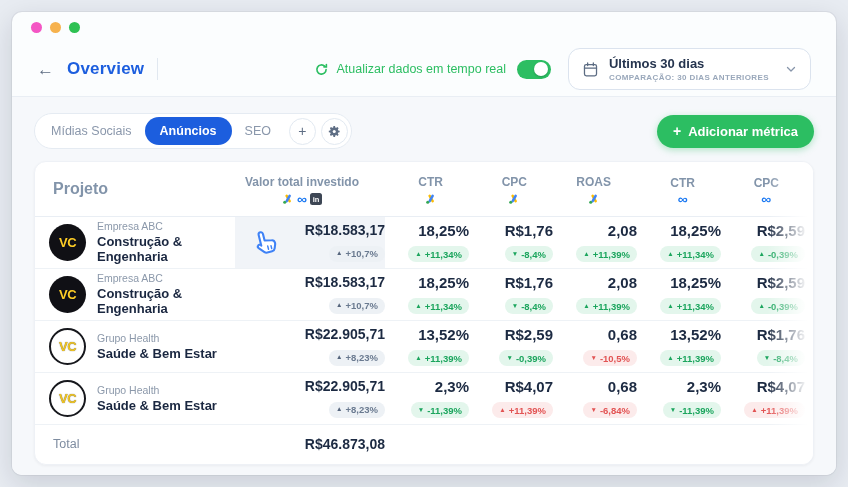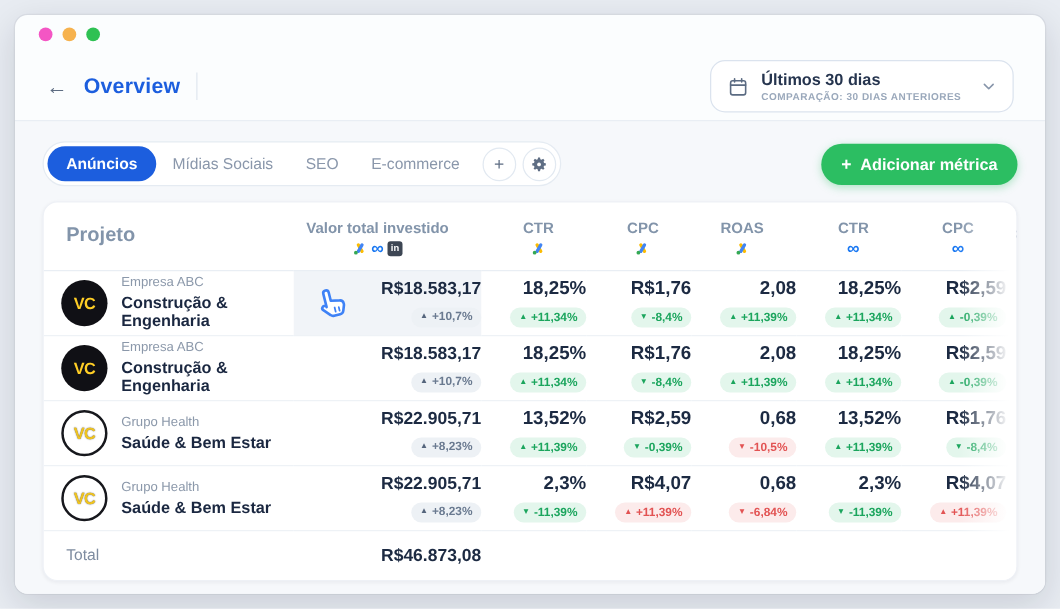--- a/index.html
+++ b/index.html
@@ -104,6 +104,18 @@
       <span class="vdiv"></span>
     </div>
     <div class="tb-right">
+      <div class="realtime">
+        <span class="refresh-wrap">
+            <svg width="13" height="13" viewBox="0 0 24 24" fill="none" stroke="currentColor" stroke-width="3" stroke-linecap="round">
+              <path d="M20.5 12a8.5 8.5 0 1 1-2.6-6.1"></path>
+              <path d="M21 2.8v4.4h-4.4"></path>
+            </svg>
+          </span>
+        <span>Atualizar dados em tempo real</span>
+        <span class="toggle on">
+            <span class="knob"></span>
+          </span>
+      </div>
       <div class="datesel">
         <span class="cal-wrap">
             <svg width="17" height="17" viewBox="0 0 24 24" fill="none" stroke="#5b6b82" stroke-width="1.8" stroke-linecap="round">

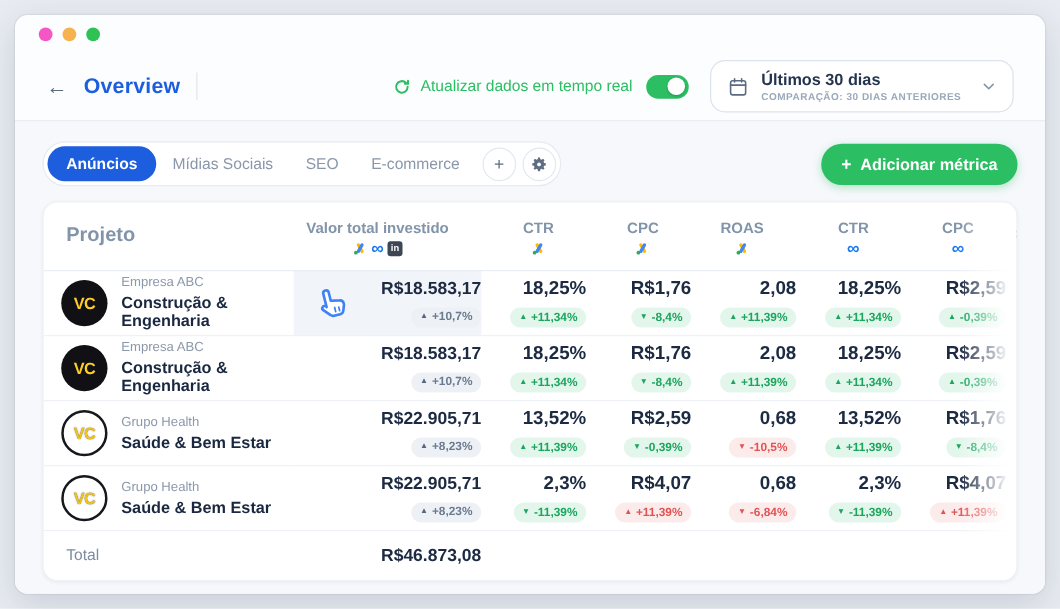--- a/index.html
+++ b/index.html
@@ -141,9 +141,9 @@
     <div class="toolbar">
       <div class="tabgroup">
 
+          <button class="tab">Mídias Sociais</button>
+
           <button class="tab active">Anúncios</button>
-
-          <button class="tab">Mídias Sociais</button>
 
           <button class="tab">SEO</button>
 

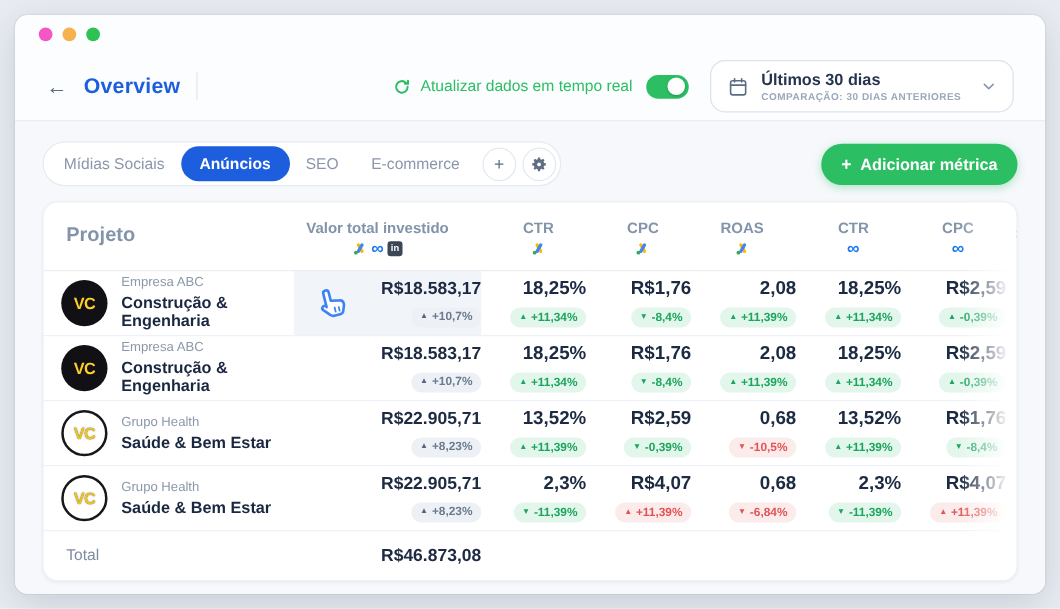--- a/index.html
+++ b/index.html
@@ -147,7 +147,6 @@
 
           <button class="tab">SEO</button>
 
-          <button class="tab">E-commerce</button>
 
         <button class="circle-btn">+</button>
         <button class="circle-btn">

